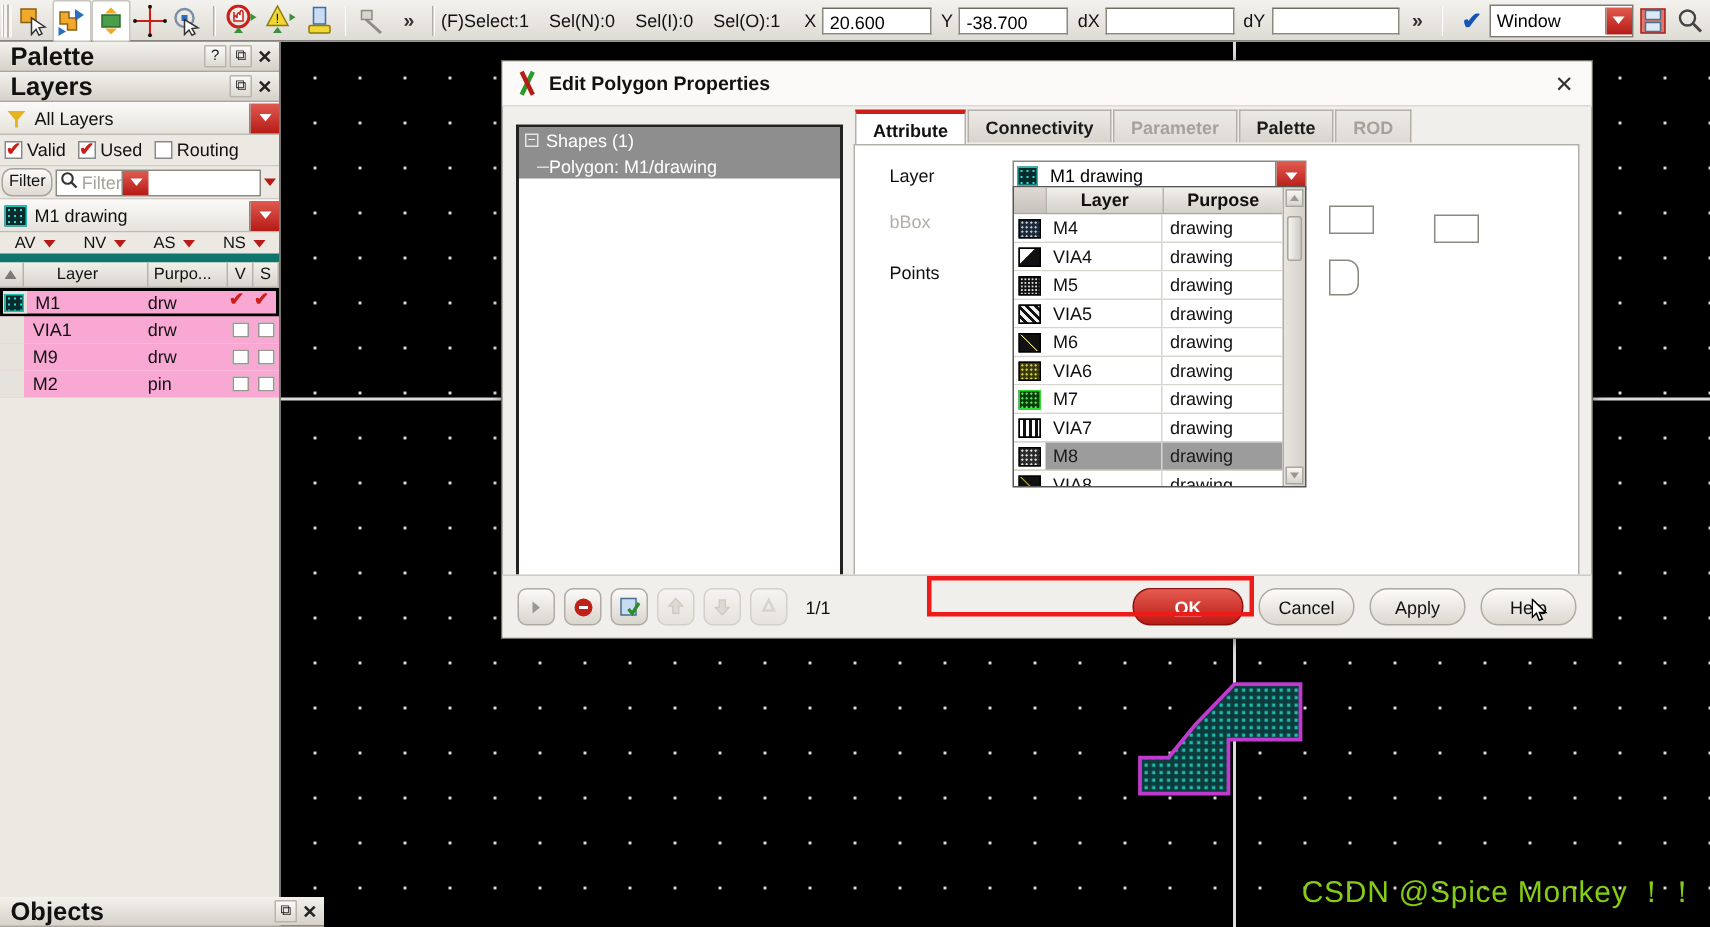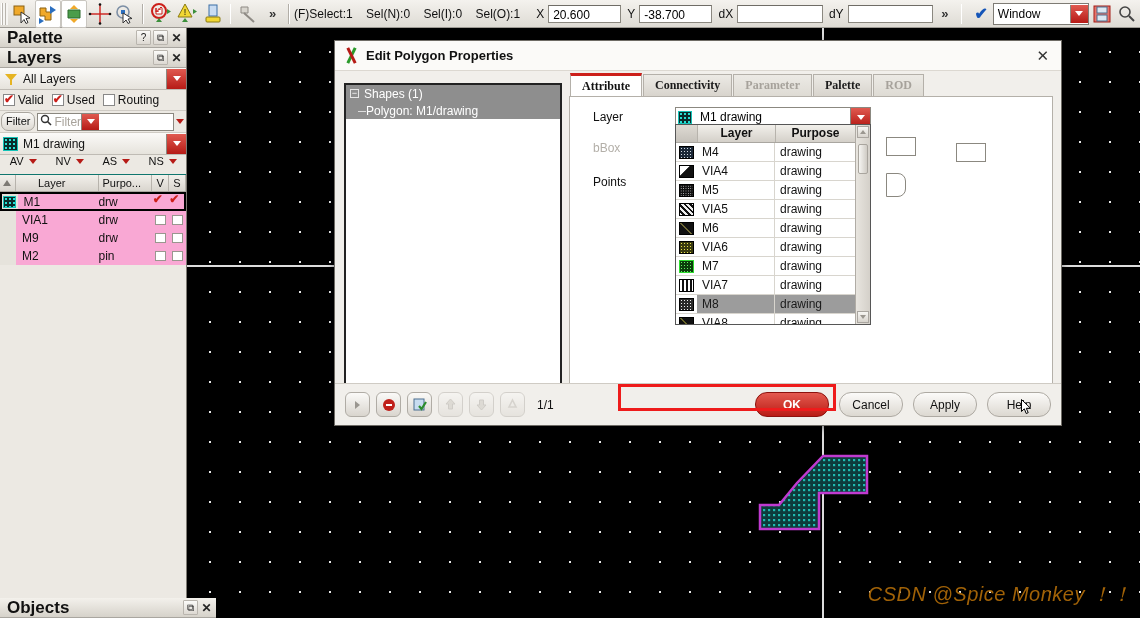--- a/index.html
+++ b/index.html
@@ -201,7 +201,7 @@
   .rightpane{
     position:absolute;left:234px;top:2px;width:484px;height:330px;
   }
-  .tabs{display:flex;align-items:center;height:24px;padding-left:1px;font-family:Liberation Serif, serif;}
+  .tabs{display:flex;align-items:flex-start;height:24px;padding-left:1px;}
   .tab{
     height:22px;padding:0 11px;display:flex;align-items:center;
     font-size:12px;font-weight:bold;color:#1b1b1b;

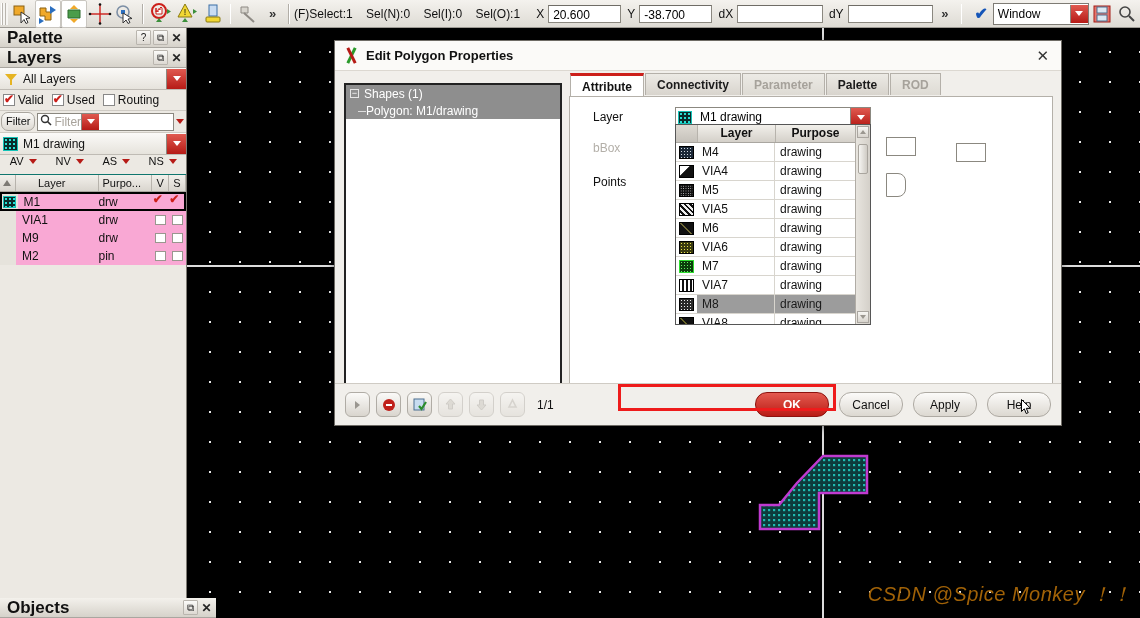--- a/index.html
+++ b/index.html
@@ -116,8 +116,8 @@
   .sw-m1{background:#0a2b2b;border:1px solid #15c3b8;
     background-image:radial-gradient(#24e0d4 28%,transparent 30%);background-size:4px 4px;}
   .row-avnv{
-    height:20px;display:flex;align-items:flex-start;background:#ece9e3;
-    border-bottom:1px solid #0f766e;box-sizing:border-box;
+    height:20px;display:flex;align-items:center;background:#ece9e3;
+    border-bottom:6px solid #0f766e;box-sizing:border-box;
   }
   .avcell{flex:1;display:flex;align-items:center;justify-content:center;gap:5px;font-size:11px;color:#111;}
   .avcell i{display:block;border-left:4px solid transparent;border-right:4px solid transparent;border-top:5px solid #b61b16;}

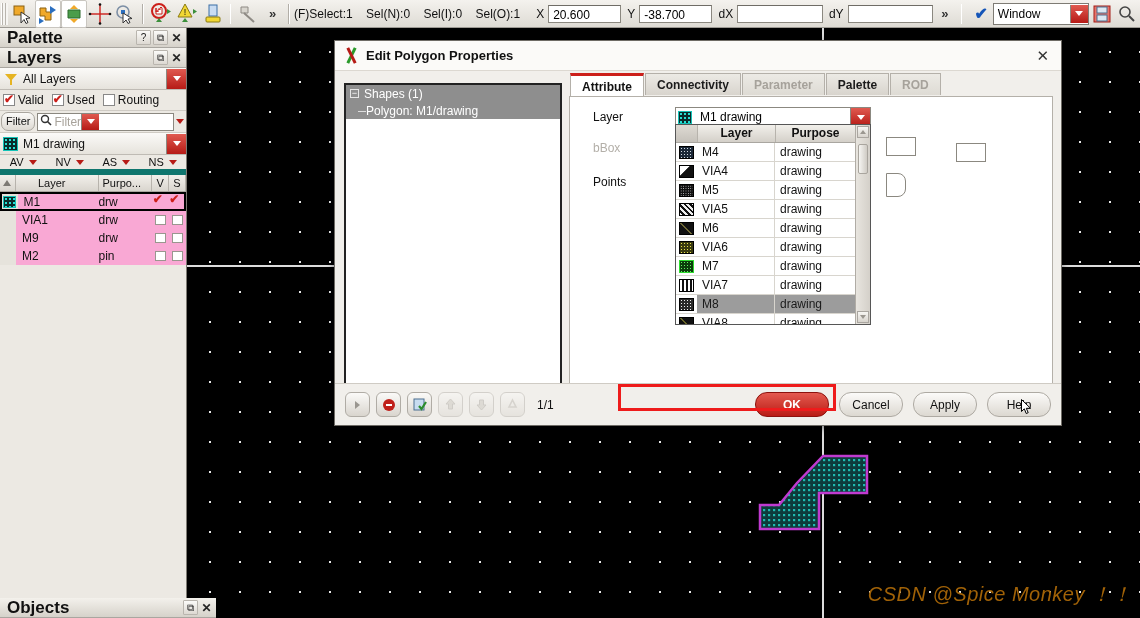--- a/index.html
+++ b/index.html
@@ -161,9 +161,8 @@
   .axis-v{position:absolute;left:635px;top:0;width:2px;height:590px;background:#dcdcdc;}
   .watermark{
     position:absolute;right:8px;bottom:10px;
-    font-size:20px;color:#a16207;letter-spacing:.5px;
+    font-size:20px;color:#84cc16;letter-spacing:.5px;
     font-family:"Liberation Sans", sans-serif;
-    font-style:italic;
   }
 
   

